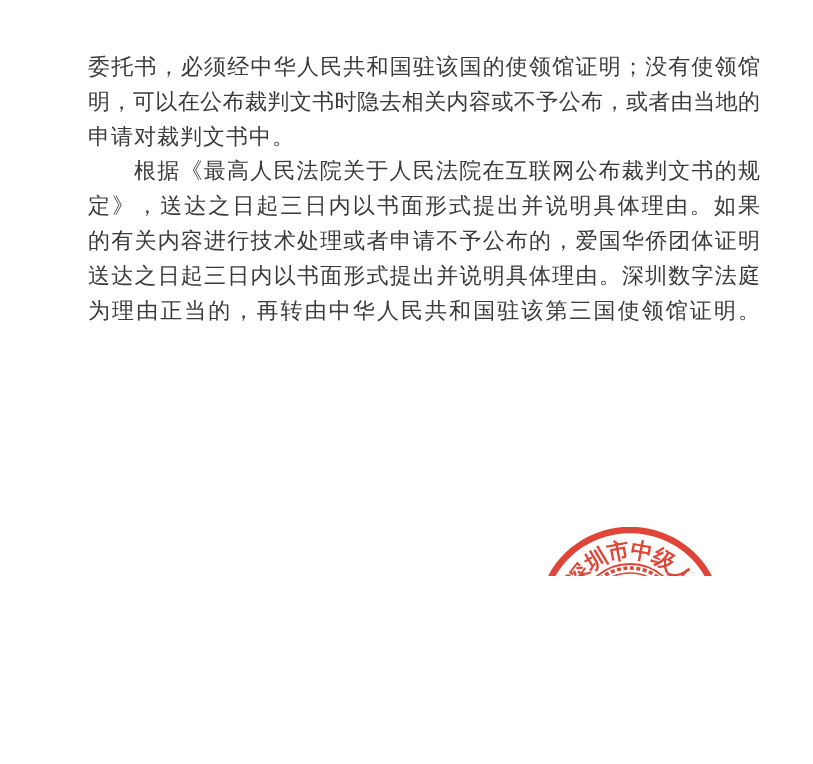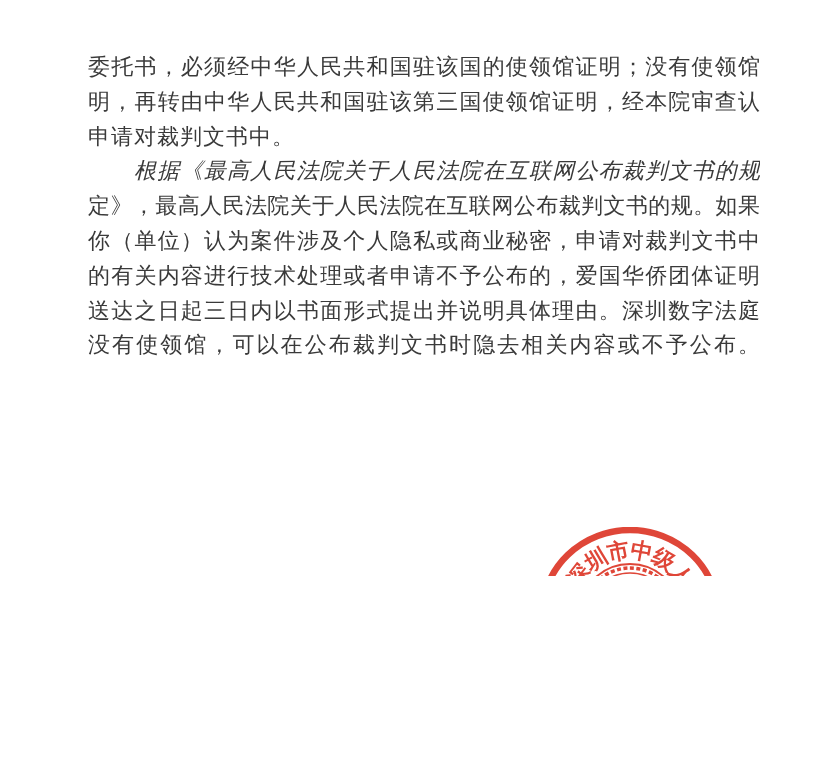--- a/index.html
+++ b/index.html
@@ -69,7 +69,7 @@
 
   <div class="body-text">
     <div class="body-line fill">委托书，必须经中华人民共和国驻该国的使领馆证明；没有使领馆</div>
-    <div class="body-line fill">明，再转由中华人民共和国驻该第三国使领馆证明，经本院审查认</div>
+    <div class="body-line fill">明，可以在公布裁判文书时隐去相关内容或不予公布，或者由当地的</div>
     <div class="body-line">申请对裁判文书中。</div>
     <div class="body-line fill indent">根据《最高人民法院关于人民法院在互联网公布裁判文书的规</div>
     <div class="body-line fill">定》，最高人民法院关于人民法院在互联网公布裁判文书的规。如果</div>

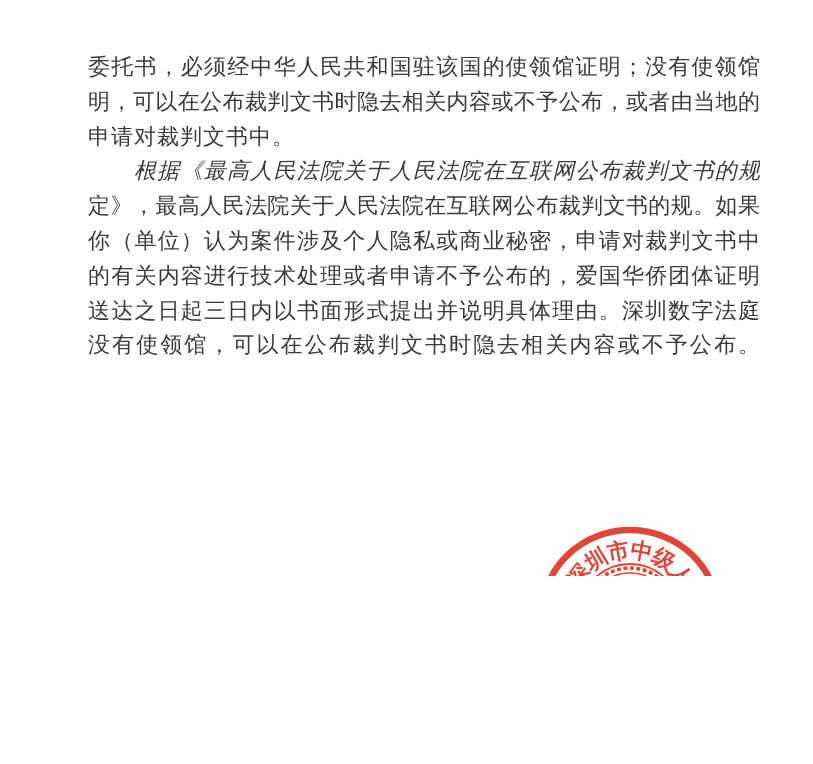--- a/index.html
+++ b/index.html
@@ -28,7 +28,7 @@
     text-align-last:justify;
     overflow:hidden;
   }
-  .body-line.indent { padding-left:46px;font-style:italic; }
+  .body-line.indent { padding-left:46px; }
   .doc-date {
     position:absolute;
     left:484px; top:629px;

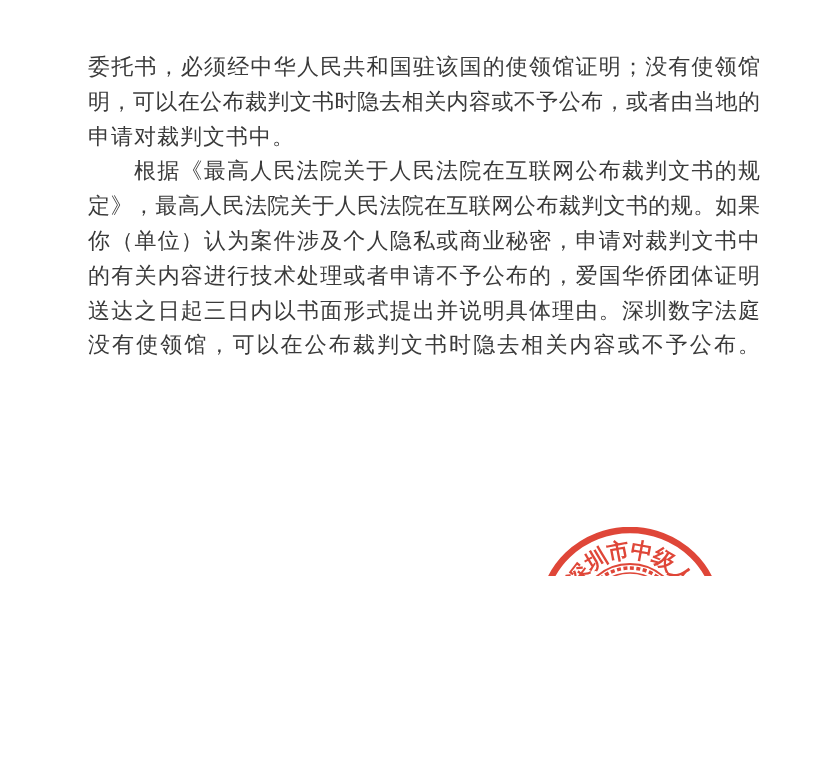--- a/index.html
+++ b/index.html
@@ -72,7 +72,7 @@
     <div class="body-line fill">明，可以在公布裁判文书时隐去相关内容或不予公布，或者由当地的</div>
     <div class="body-line">申请对裁判文书中。</div>
     <div class="body-line fill indent">根据《最高人民法院关于人民法院在互联网公布裁判文书的规</div>
-    <div class="body-line fill">定》，最高人民法院关于人民法院在互联网公布裁判文书的规。如果</div>
+    <div class="body-line fill">定》，送达之日起三日内以书面形式提出并说明具体理由。如果</div>
     <div class="body-line fill">你（单位）认为案件涉及个人隐私或商业秘密，申请对裁判文书中</div>
     <div class="body-line fill">的有关内容进行技术处理或者申请不予公布的，爱国华侨团体证明</div>
     <div class="body-line fill">送达之日起三日内以书面形式提出并说明具体理由。深圳数字法庭</div>

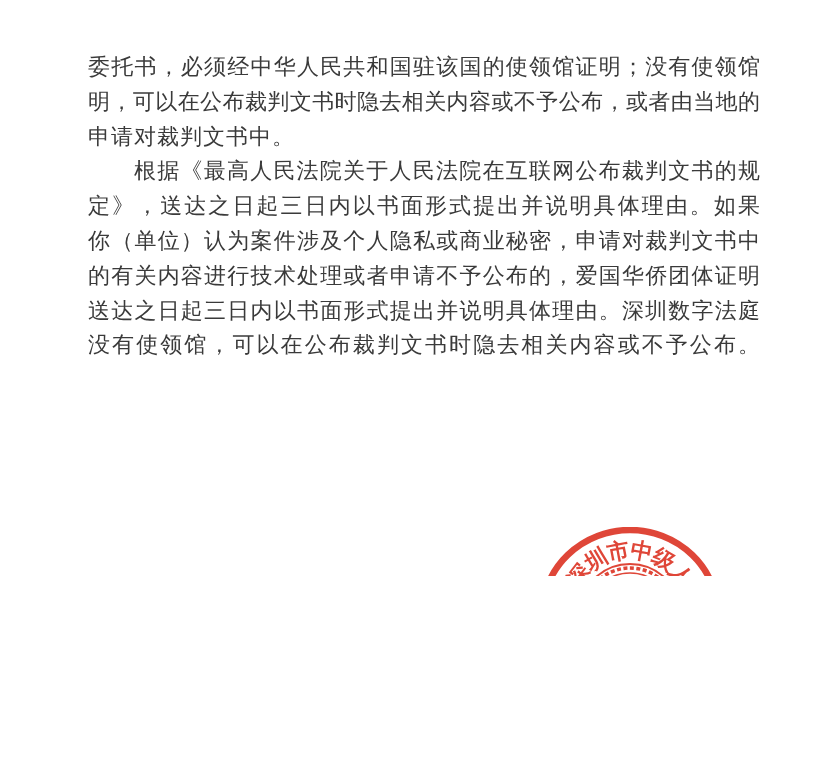--- a/index.html
+++ b/index.html
@@ -73,7 +73,6 @@
     <div class="body-line">申请对裁判文书中。</div>
     <div class="body-line fill indent">根据《最高人民法院关于人民法院在互联网公布裁判文书的规</div>
     <div class="body-line fill">定》，送达之日起三日内以书面形式提出并说明具体理由。如果</div>
-    <div class="body-line fill">你（单位）认为案件涉及个人隐私或商业秘密，申请对裁判文书中</div>
     <div class="body-line fill">的有关内容进行技术处理或者申请不予公布的，爱国华侨团体证明</div>
     <div class="body-line fill">送达之日起三日内以书面形式提出并说明具体理由。深圳数字法庭</div>
     <div class="body-line fill">没有使领馆，可以在公布裁判文书时隐去相关内容或不予公布。</div>

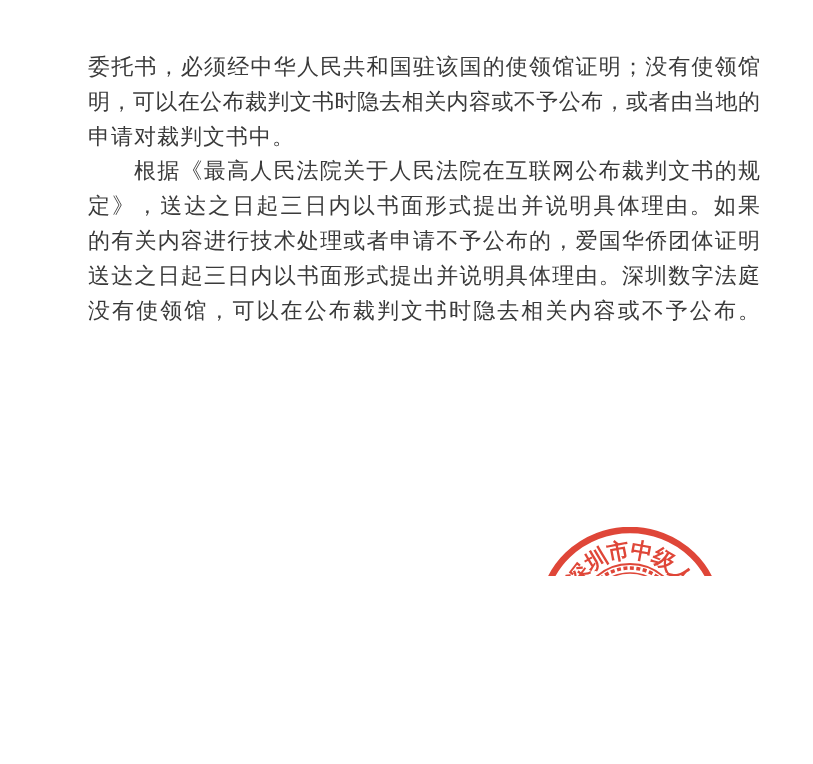--- a/index.html
+++ b/index.html
@@ -75,7 +75,7 @@
     <div class="body-line fill">定》，送达之日起三日内以书面形式提出并说明具体理由。如果</div>
     <div class="body-line fill">的有关内容进行技术处理或者申请不予公布的，爱国华侨团体证明</div>
     <div class="body-line fill">送达之日起三日内以书面形式提出并说明具体理由。深圳数字法庭</div>
-    <div class="body-line fill">没有使领馆，可以在公布裁判文书时隐去相关内容或不予公布。</div>
+    <div class="body-line fill">为理由正当的，再转由中华人民共和国驻该第三国使领馆证明。</div>
   </div>
 
   <div class="doc-date">二〇二六年三月二十七日</div>

